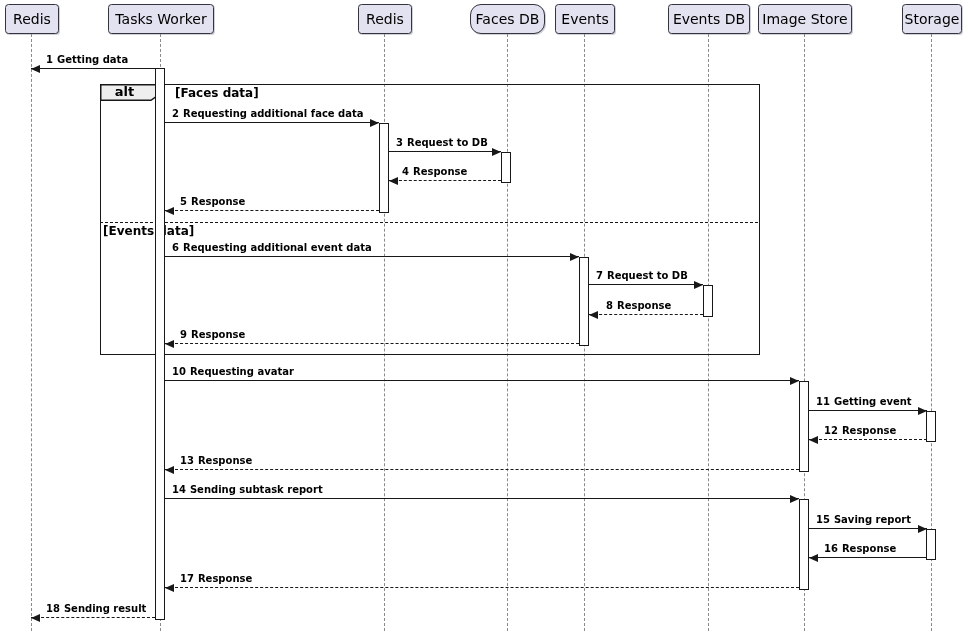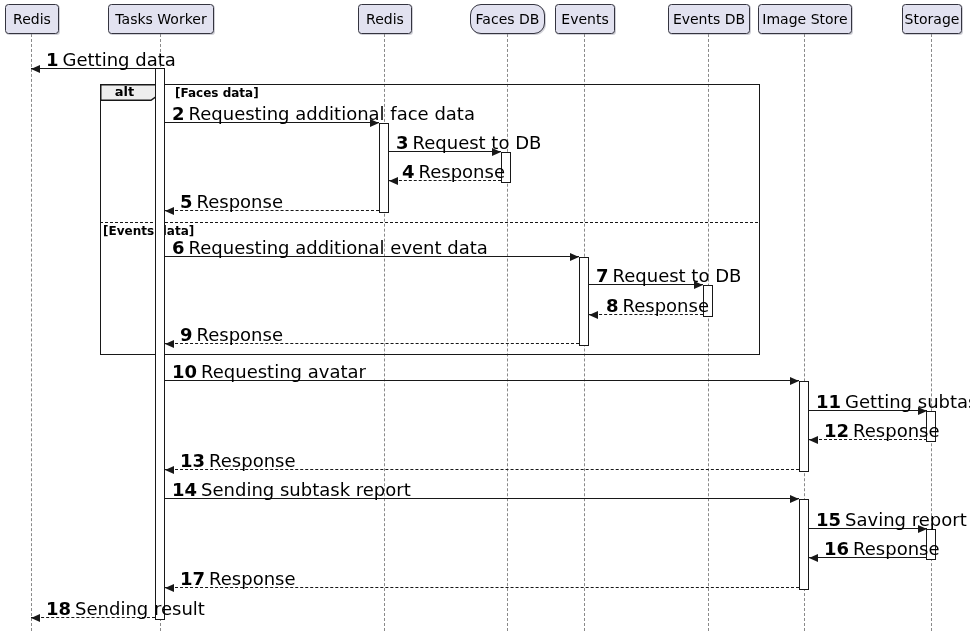--- a/index.html
+++ b/index.html
@@ -19,7 +19,7 @@
   .arrowhead{position:absolute;width:0;height:0;border-top:4px solid transparent;border-bottom:4px solid transparent;}
   .arrowhead.right{border-left:9px solid #181818;}
   .arrowhead.left{border-right:9px solid #181818;}
-  .msg-label{position:absolute;height:15px;line-height:15px;font-size:18px;white-space:nowrap;}
+  .msg-label{position:absolute;height:15px;line-height:15px;font-size:10px;white-space:nowrap;font-weight:bold;}
   .msg-label b{margin-right:4px;}
   .alt-frame{position:absolute;border:1.5px solid #181818;background:transparent;}
   .alt-tab{position:absolute;left:-1.5px;top:-1.5px;}

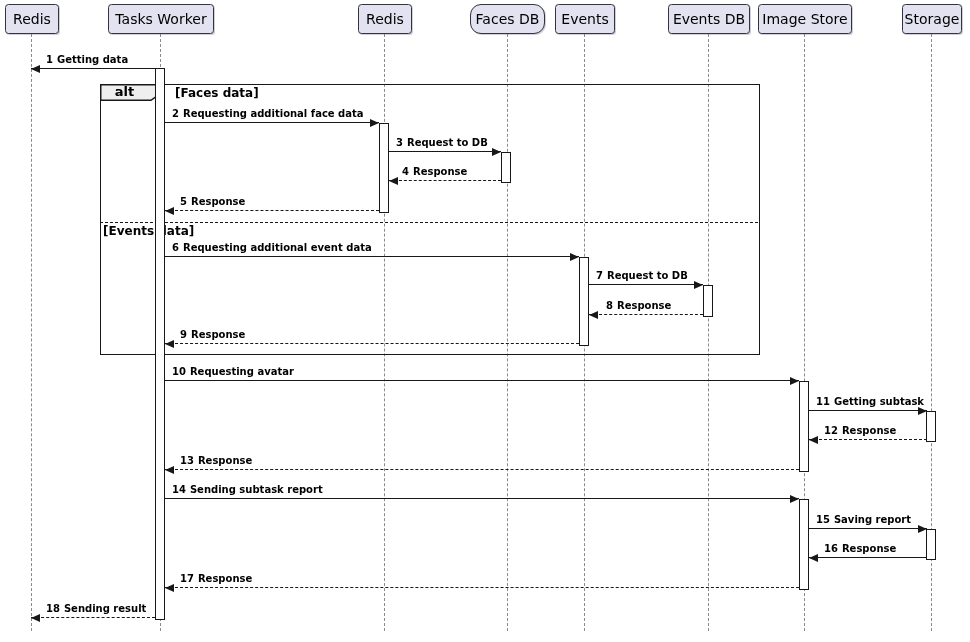--- a/index.html
+++ b/index.html
@@ -115,7 +115,7 @@
     <div class="msg-label" style="left: 172px; top: 364px;"><b>10</b><span>Requesting avatar</span></div>
     <div class="msg-line" style="left: 809px; top: 410px; width: 118px;"></div>
     <div class="arrowhead right" style="top: 407px; left: 918px;"></div>
-    <div class="msg-label" style="left: 816px; top: 394px;"><b>11</b><span>Getting subtask</span></div>
+    <div class="msg-label" style="left: 816px; top: 394px;"><b>11</b><span>Getting event</span></div>
     <div class="msg-line dashed" style="left: 809px; top: 439px; width: 118px;"></div>
     <div class="arrowhead left" style="top: 436px; left: 809px;"></div>
     <div class="msg-label" style="left: 824px; top: 423px;"><b>12</b><span>Response</span></div>

